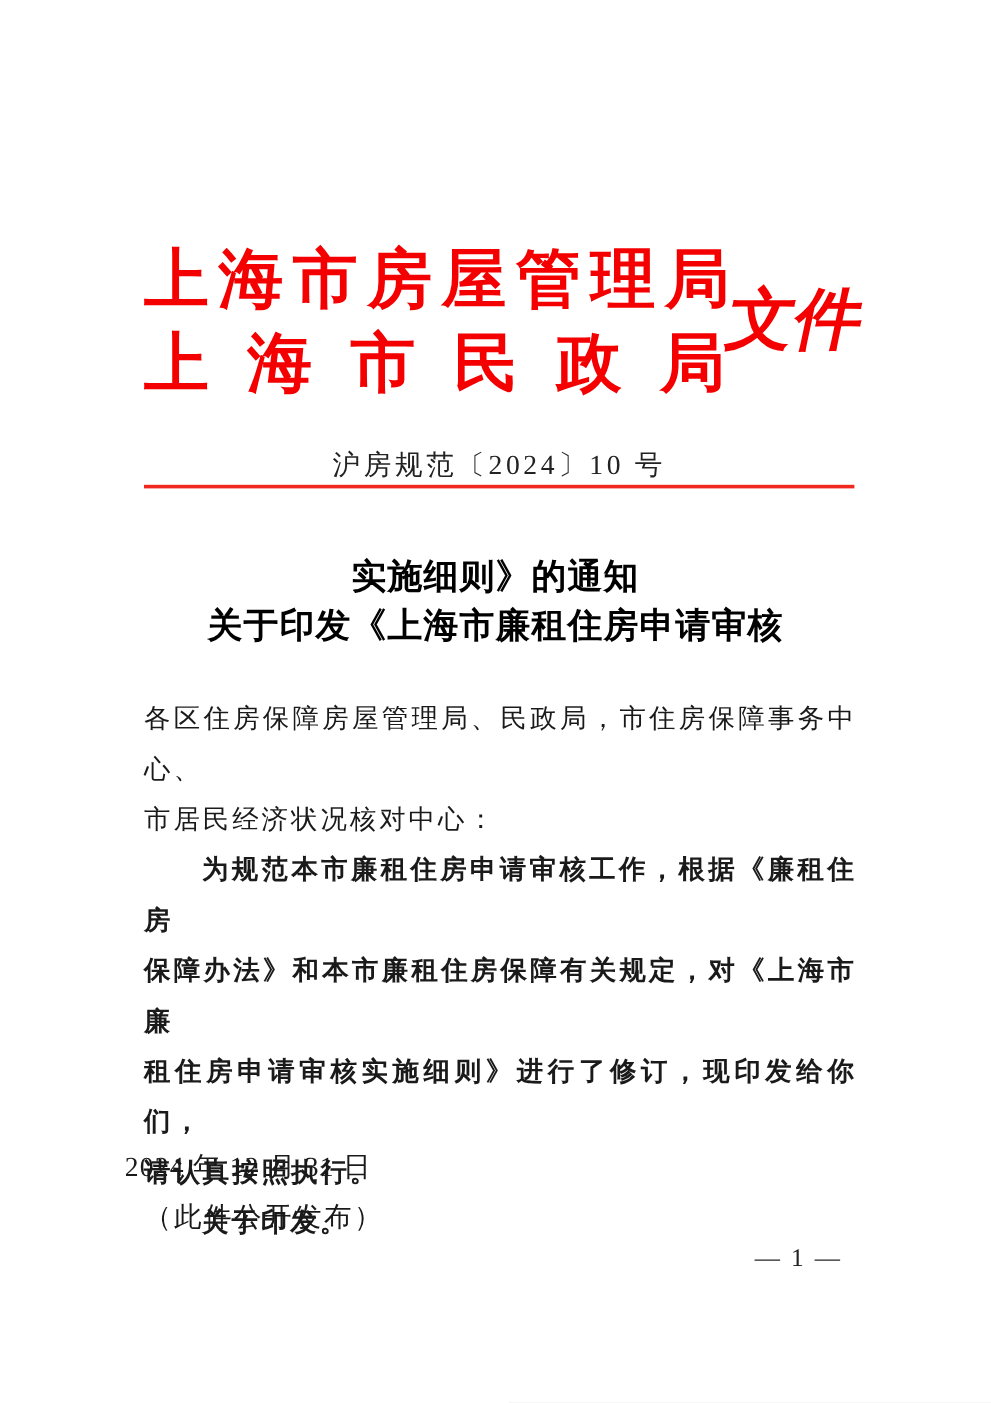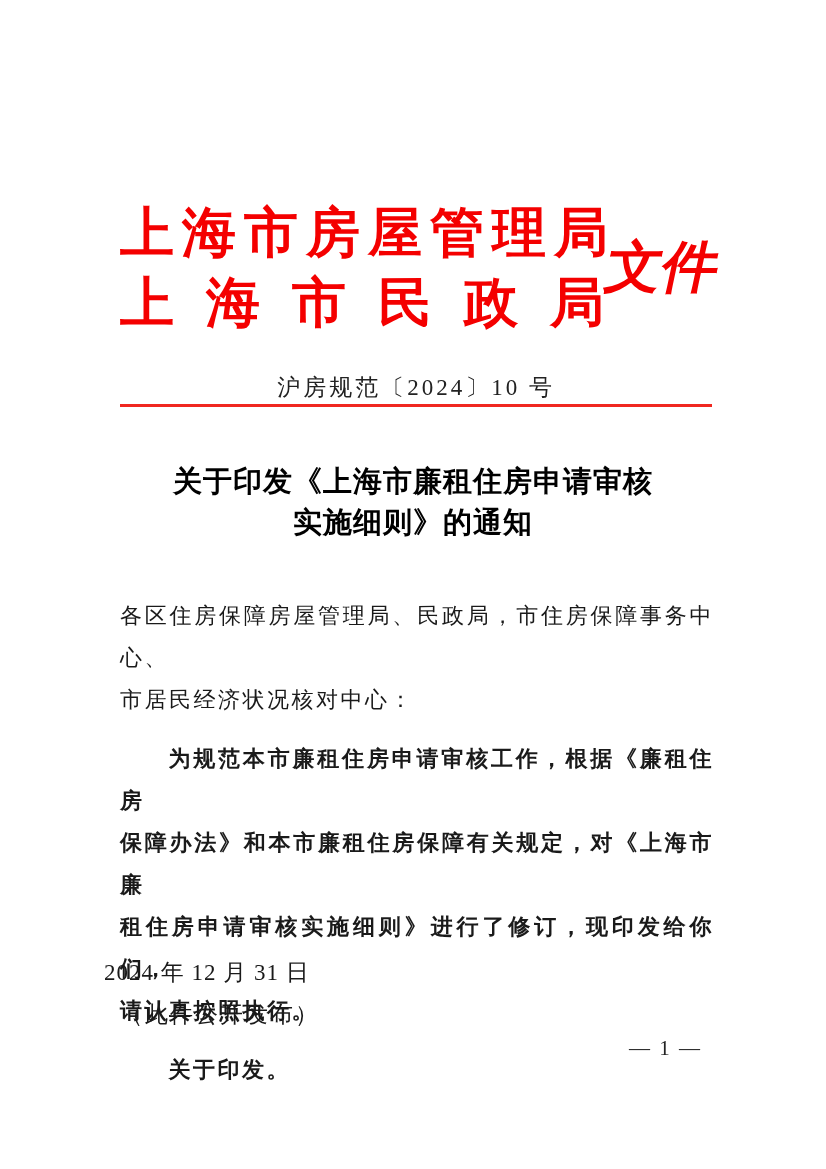--- a/index.html
+++ b/index.html
@@ -140,8 +140,8 @@
   <div class="red-rule"></div>
 
   <div class="doc-title">
+    <div>实施细则》的通知</div>
     <div>关于印发《上海市廉租住房申请审核</div>
-    <div>实施细则》的通知</div>
   </div>
 
   <div class="doc-body">

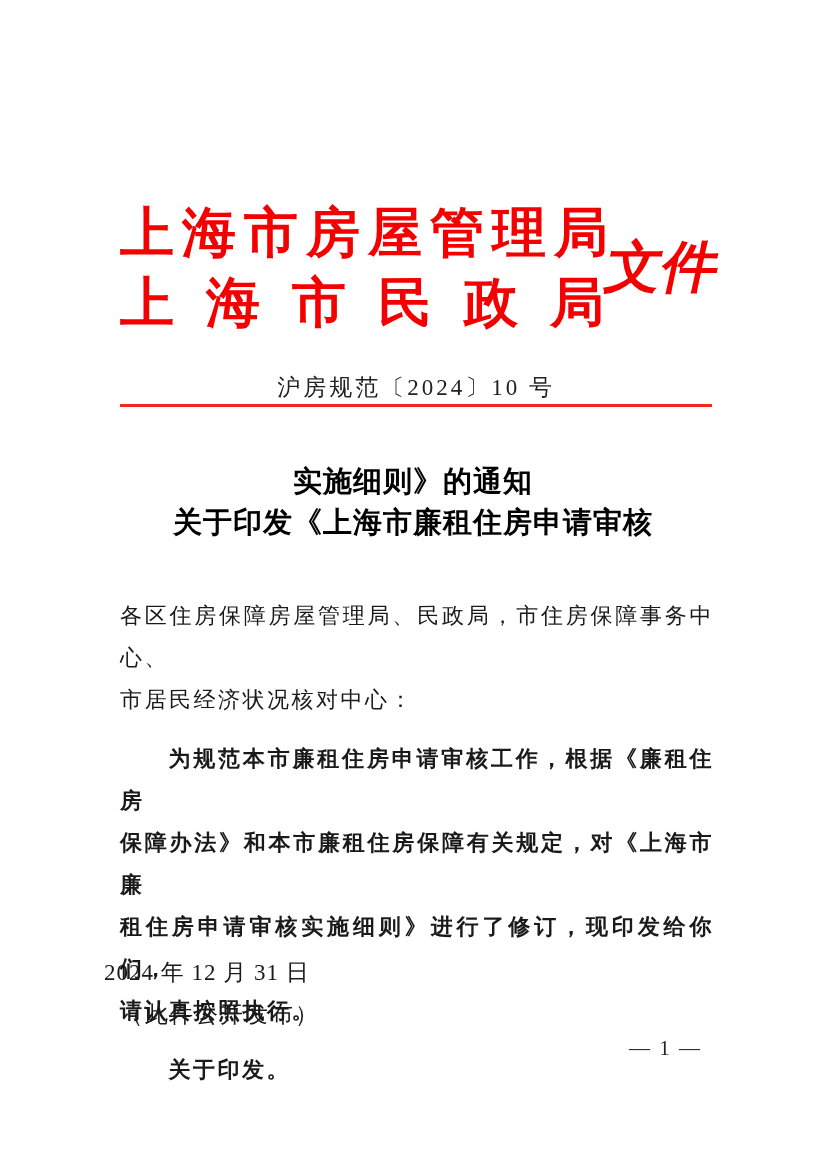--- a/index.html
+++ b/index.html
@@ -92,7 +92,7 @@
     color: #1a1a1a;
     text-align: justify;
   }
-  .doc-body p { white-space: pre-line; margin-top: 17px; }
+  .doc-body p { white-space: pre-line; }
   .doc-body p.indent { text-indent: 2.2em; font-weight: bold; }
 
   

